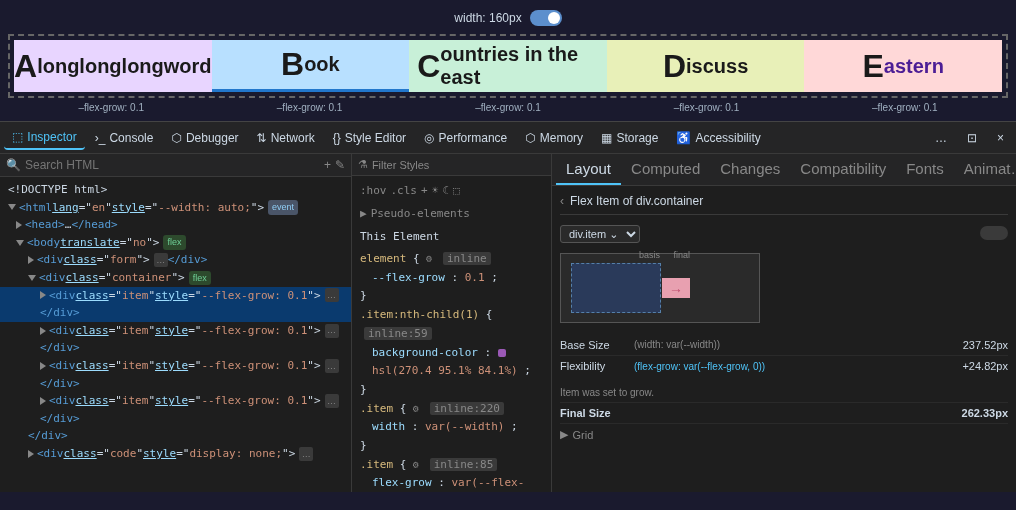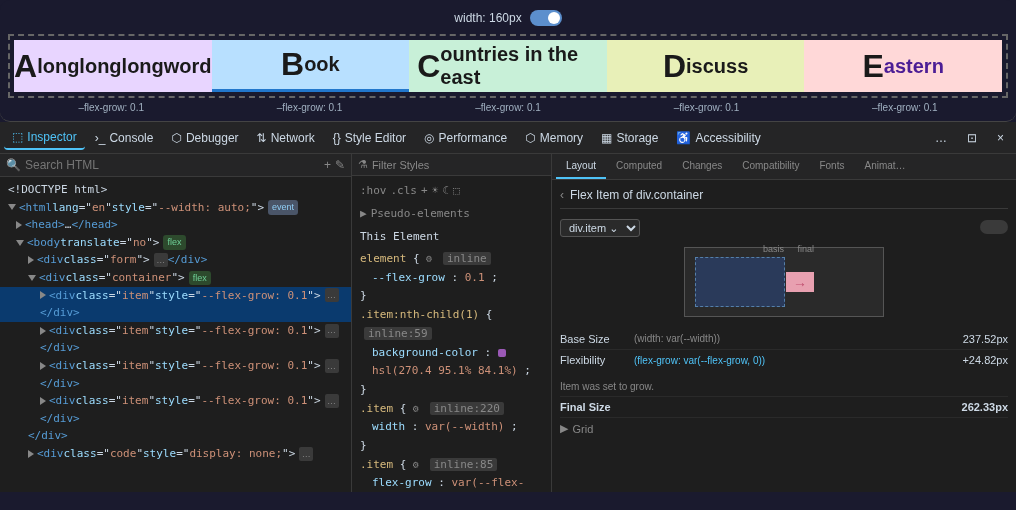--- a/index.html
+++ b/index.html
@@ -11,7 +11,6 @@
       padding: 10px 8px 6px;
       border-bottom: 1px solid #444;
       position: relative;
-      border-radius: 10px;
     }
     .width-indicator {
       text-align: center;

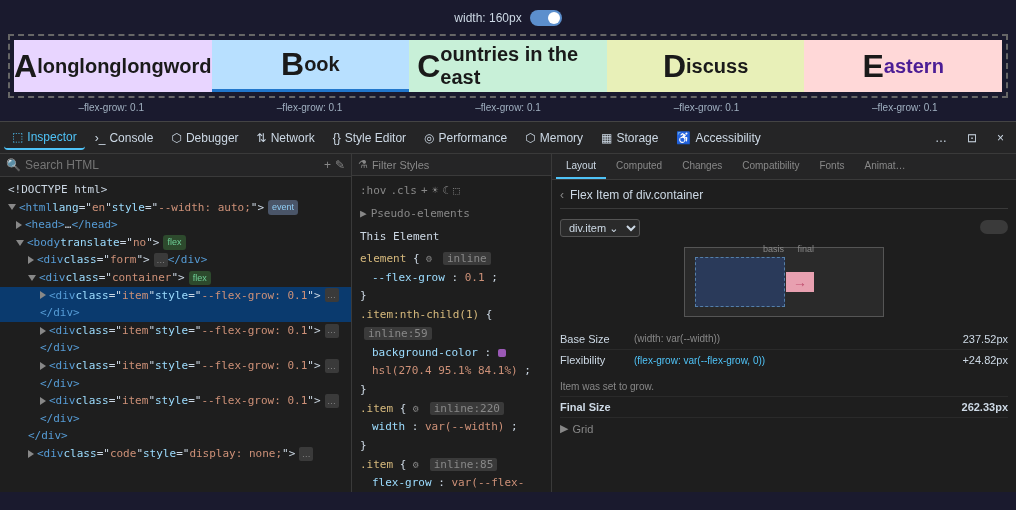--- a/index.html
+++ b/index.html
@@ -246,7 +246,7 @@
       padding: 6px 10px;
       cursor: pointer;
       color: #888;
-      font-size: 10px;
+      font-size: 15px;
       white-space: nowrap;
     }
     .layout-tab.active { color: #cdd9e5; border-bottom: 2px solid #4fc3f7; }

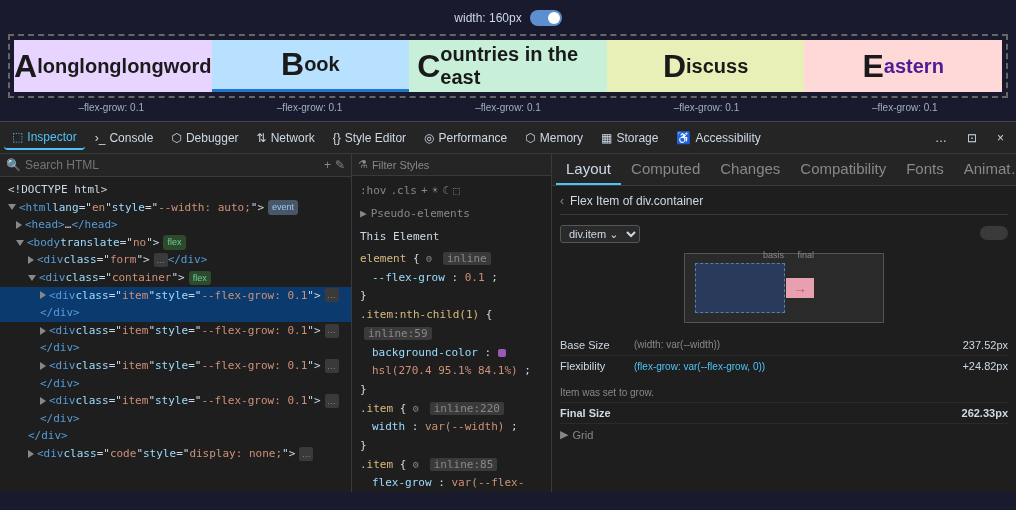--- a/index.html
+++ b/index.html
@@ -146,7 +146,7 @@
     .html-indent-2 { padding-left: 28px; }
     .html-indent-3 { padding-left: 40px; }
     .html-tag { color: #569cd6; }
-    .html-attr { color: #9cdcfe; }
+    .html-attr { color: #9cdcfe; text-decoration: underline; }
     .html-value { color: #ce9178; }
     .html-text { color: #cdd9e5; }
     .html-badge {

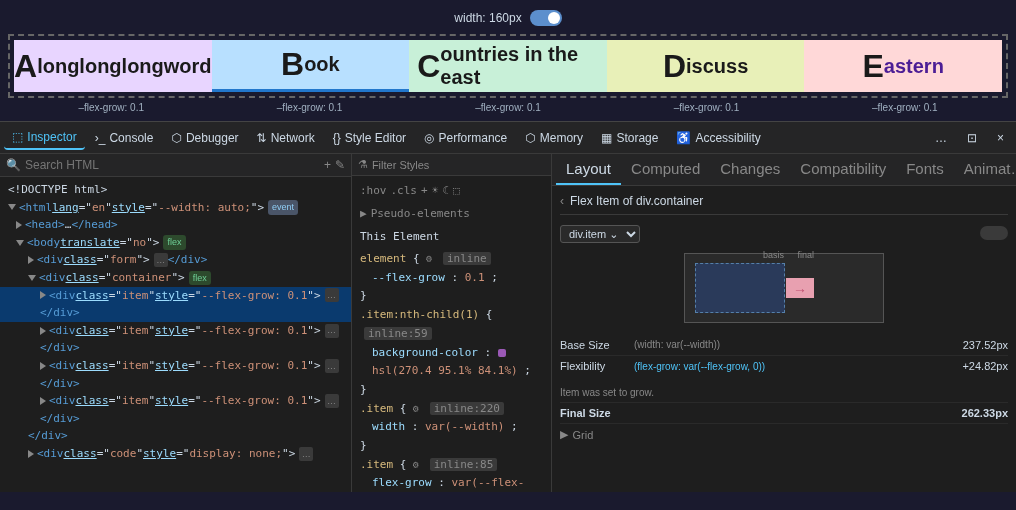--- a/index.html
+++ b/index.html
@@ -283,7 +283,7 @@
     
     .flex-diagram-area {
       display: flex;
-      justify-content: center;
+      justify-content: flex-start;
       margin-bottom: 12px;
     }
     .flex-diagram {

